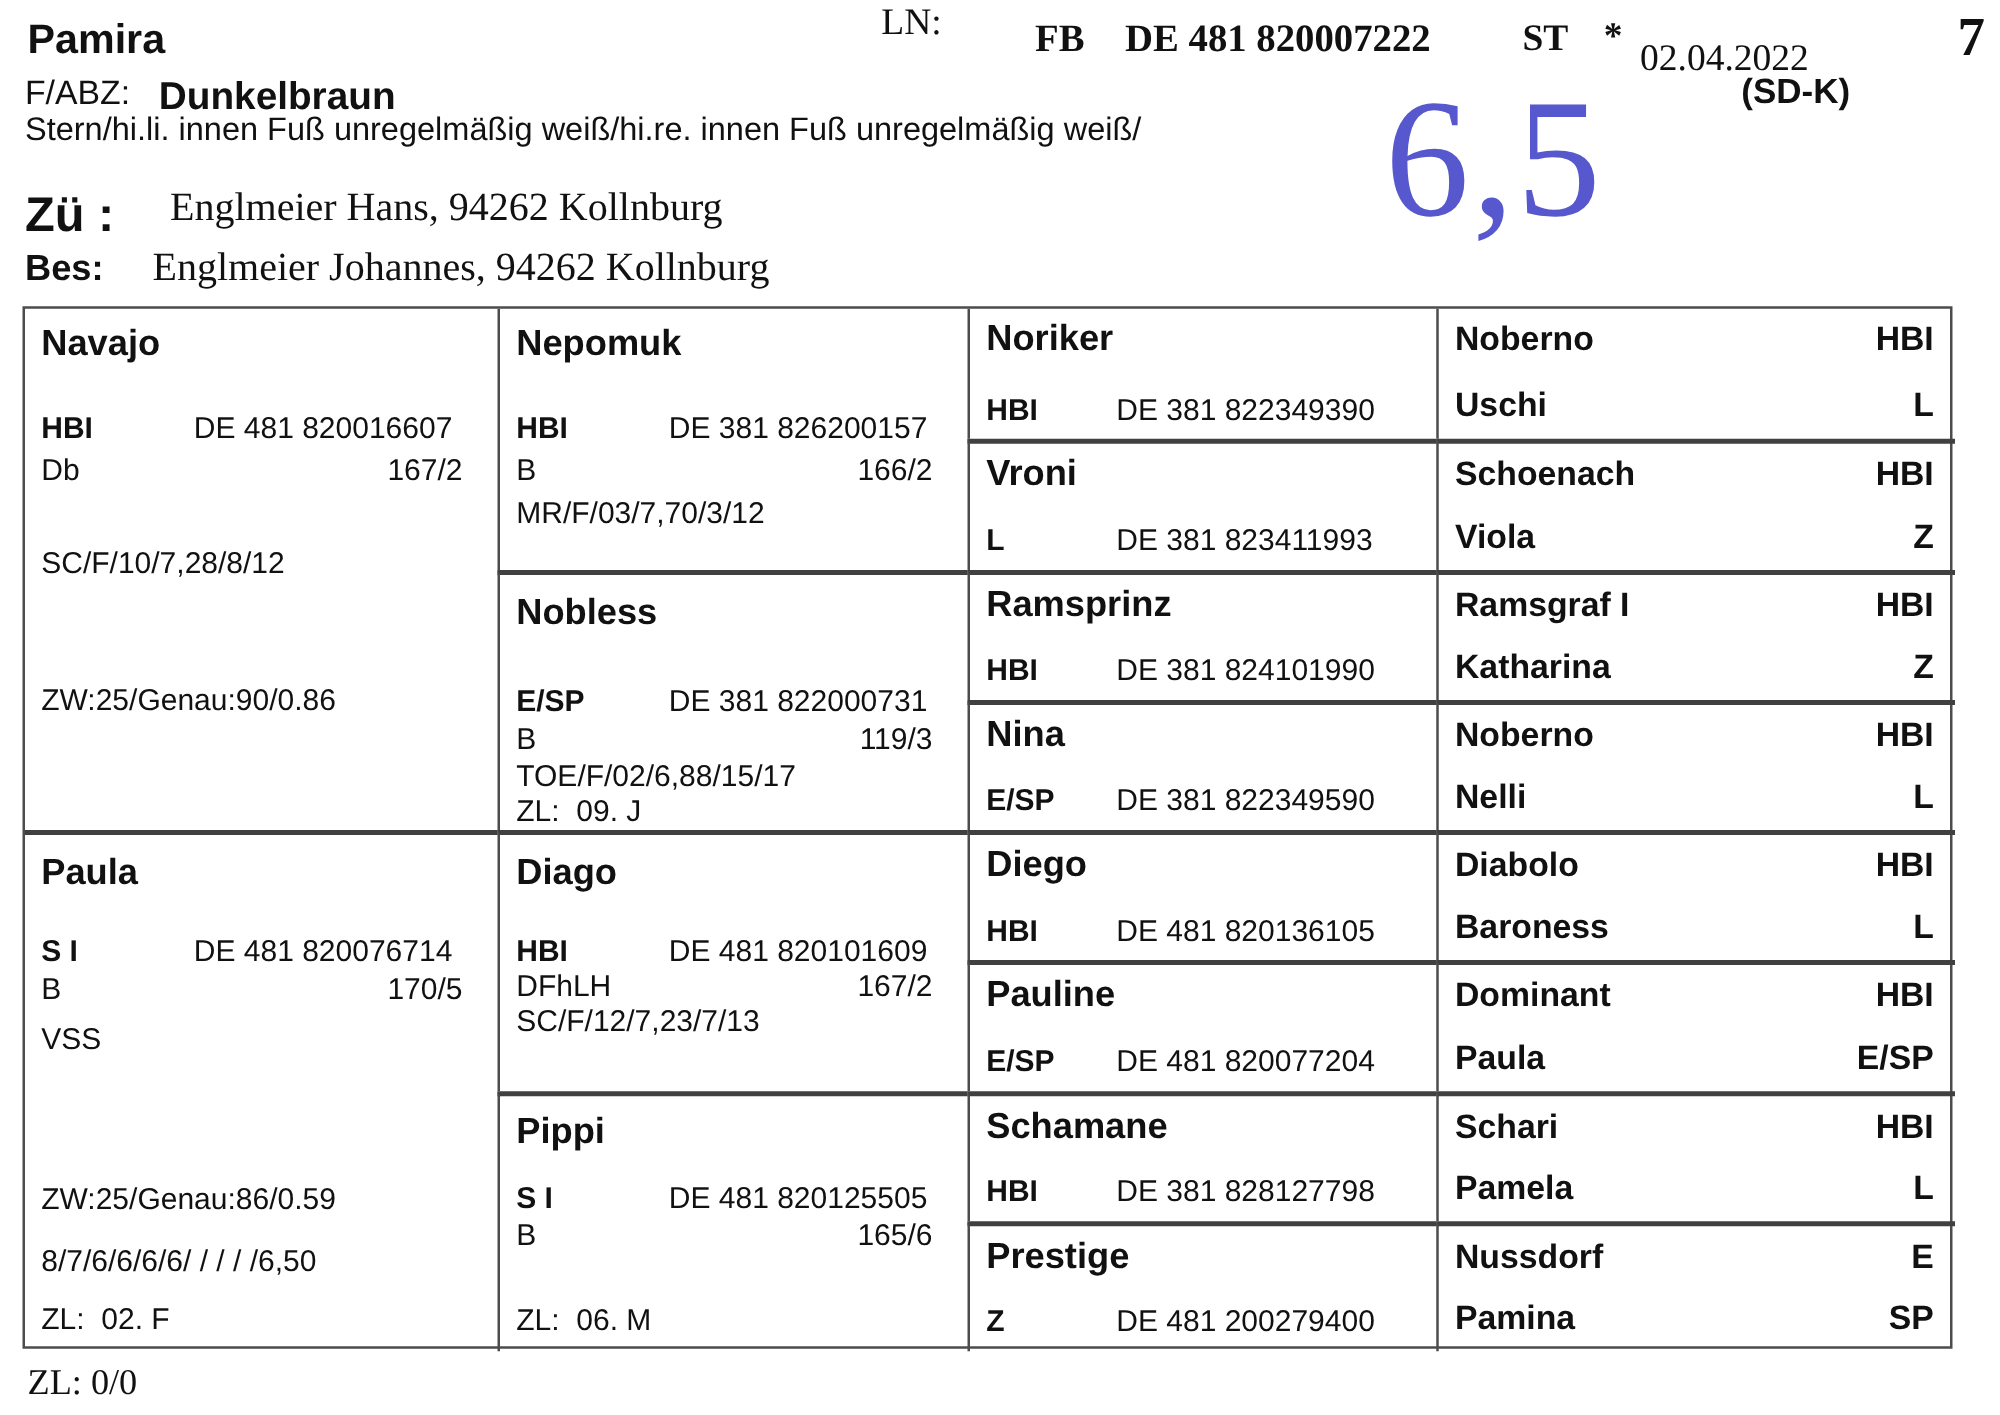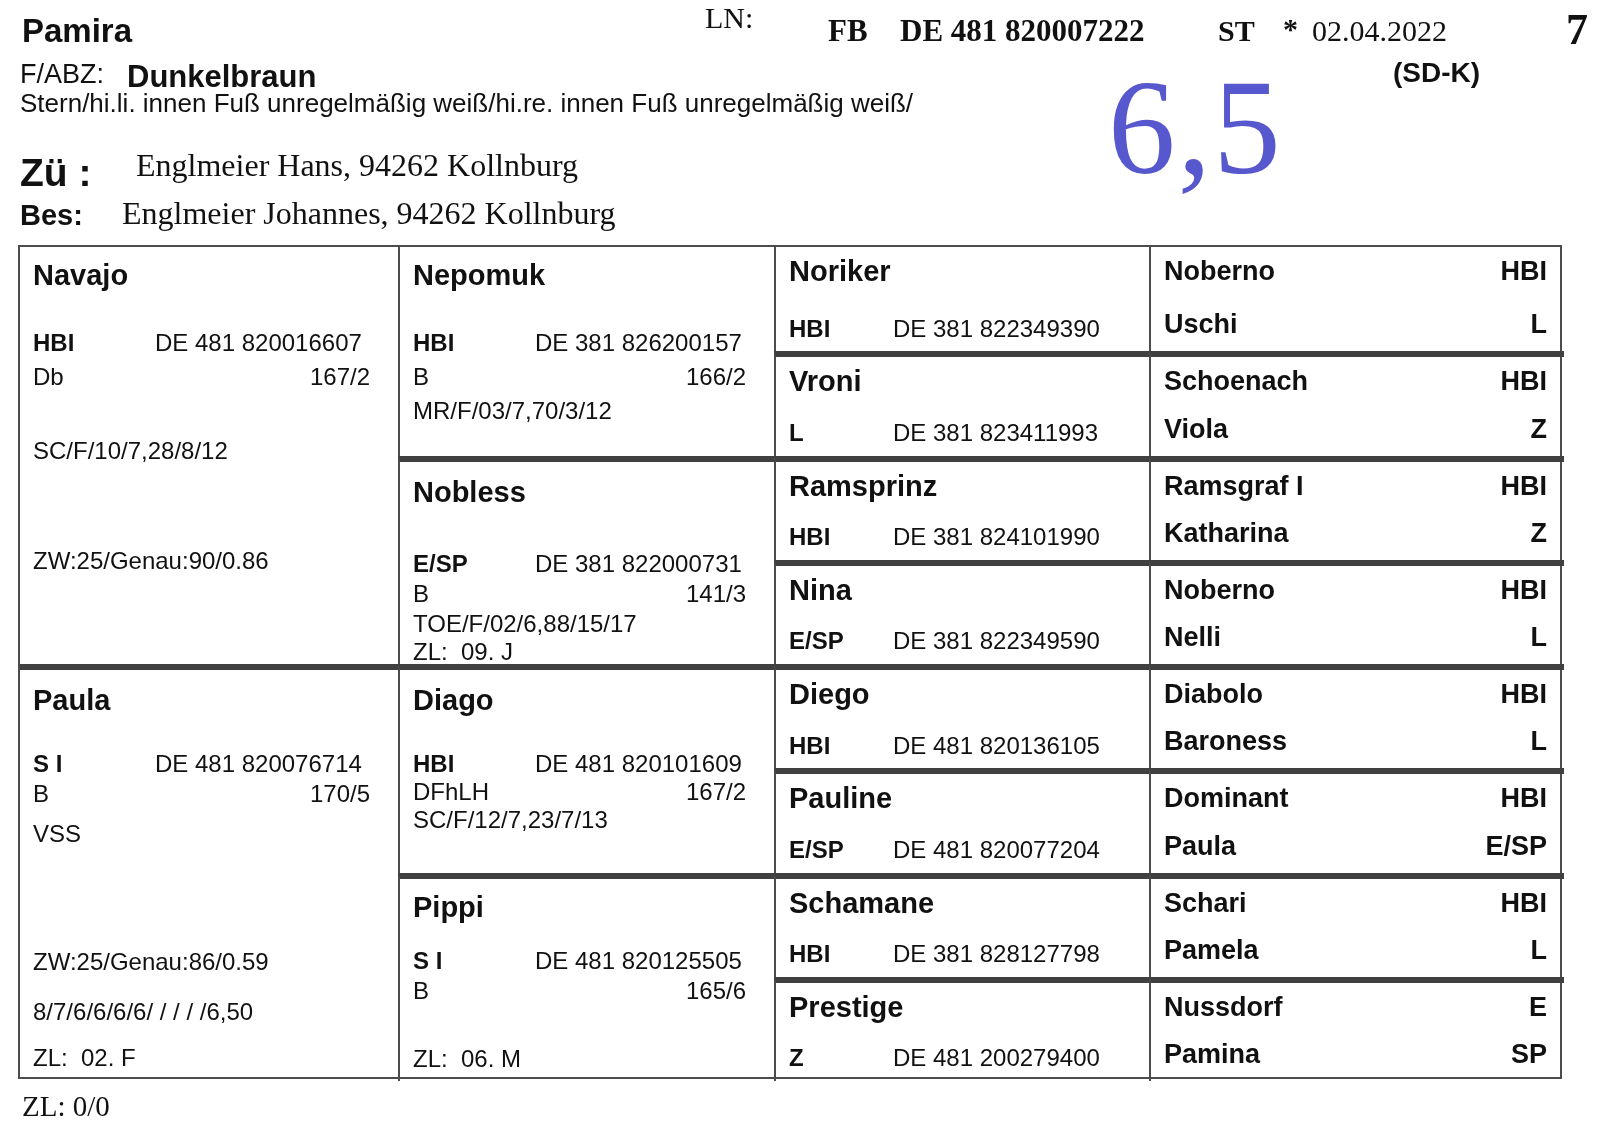--- a/index.html
+++ b/index.html
@@ -17,7 +17,7 @@
   .ln-number  { left:900px; top:13px;  font-size:31px; font-weight:bold; }
   .st-label   { left:1218px;top:14px;  font-size:30px; font-weight:bold; }
   .birth-sym  { left:1283px;top:12px;  font-size:30px; font-weight:bold; }
-  .birth-date { left:1312px;top:14px;  font-size:30px; }
+  .birth-date { left:1312px;top:30px;  font-size:30px; }
   .page-num   { right:12px; top:4px;   font-size:44px; font-weight:bold; }
   .fabz-label { left:20px;  top:59px;  font-size:27px; }
   .fabz-value { left:127px; top:59px;  font-size:31px; font-weight:bold; }

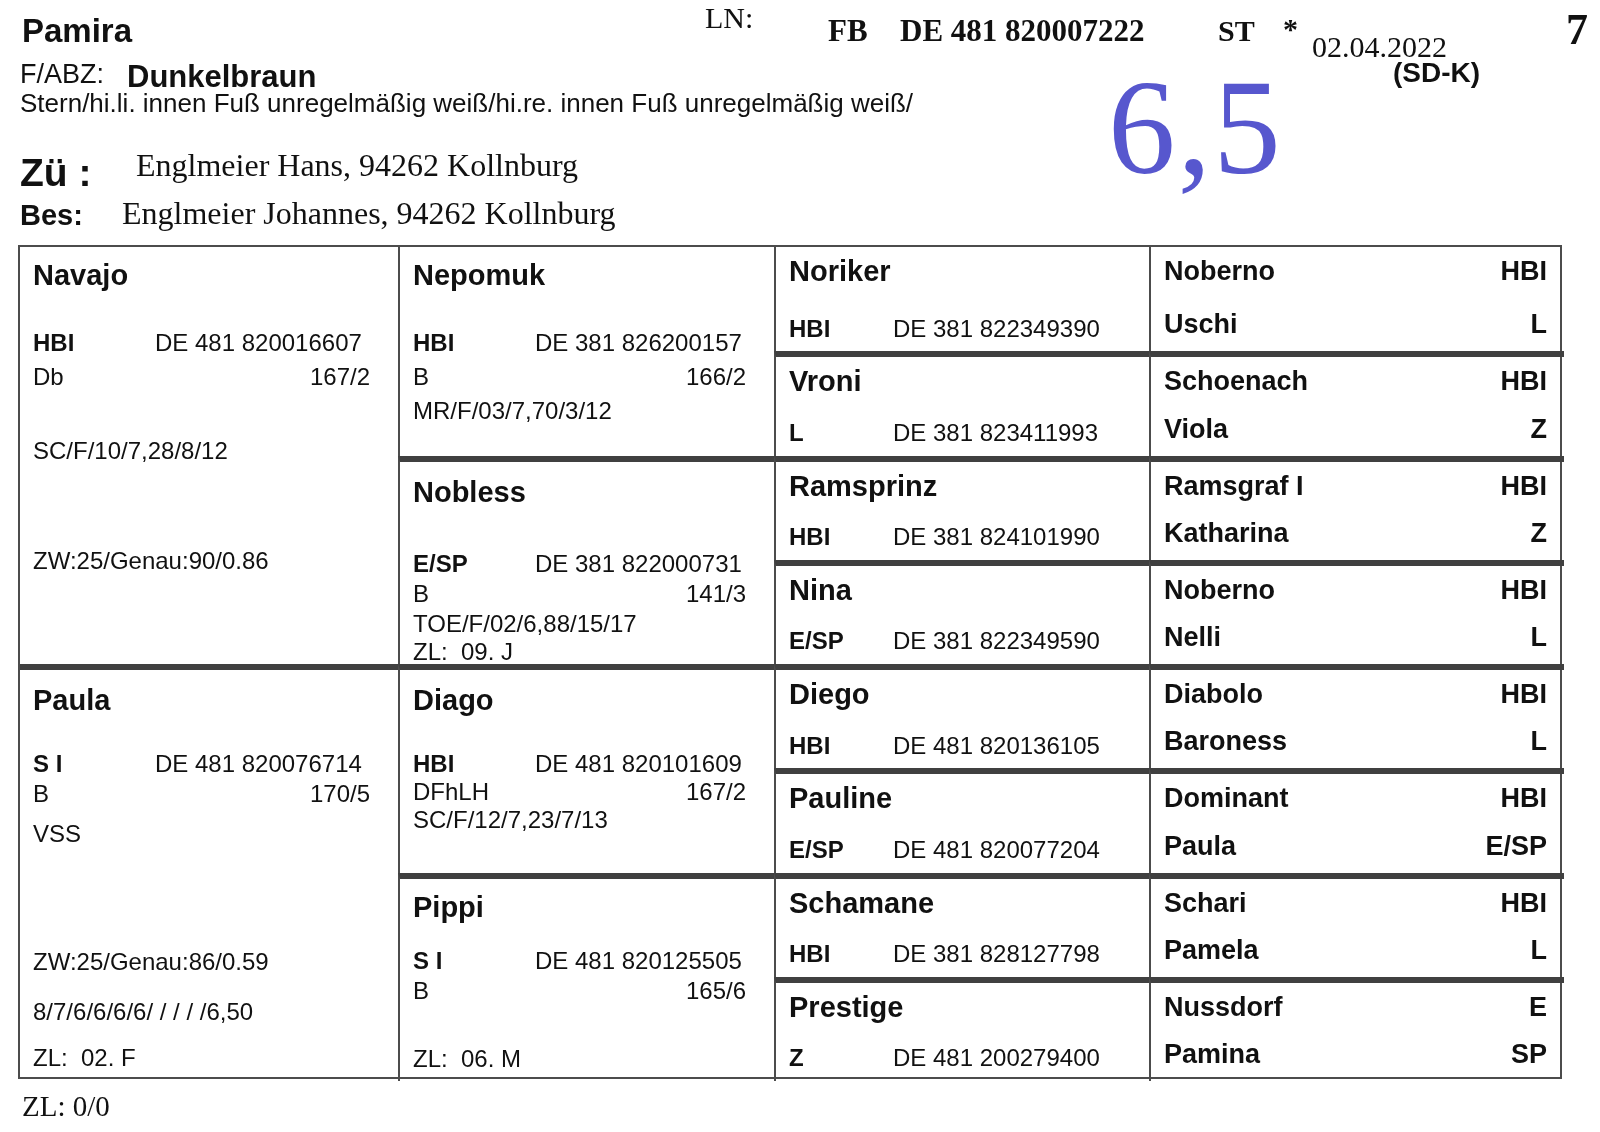--- a/index.html
+++ b/index.html
@@ -37,7 +37,7 @@
     grid-template-rows:repeat(8, 104.25px);
     border:2px solid #4c4c4c; box-sizing:border-box;
   }
-  .cell { position:relative; border-left:2px solid #4c4c4c; border-top:6px solid #404040; box-sizing:border-box; }
+  .cell { position:relative; border-left:2px solid #4c4c4c; border-top:4px solid #404040; box-sizing:border-box; }
   .cell.nl { border-left:none; }
   .cell.nt { border-top:none; }
 

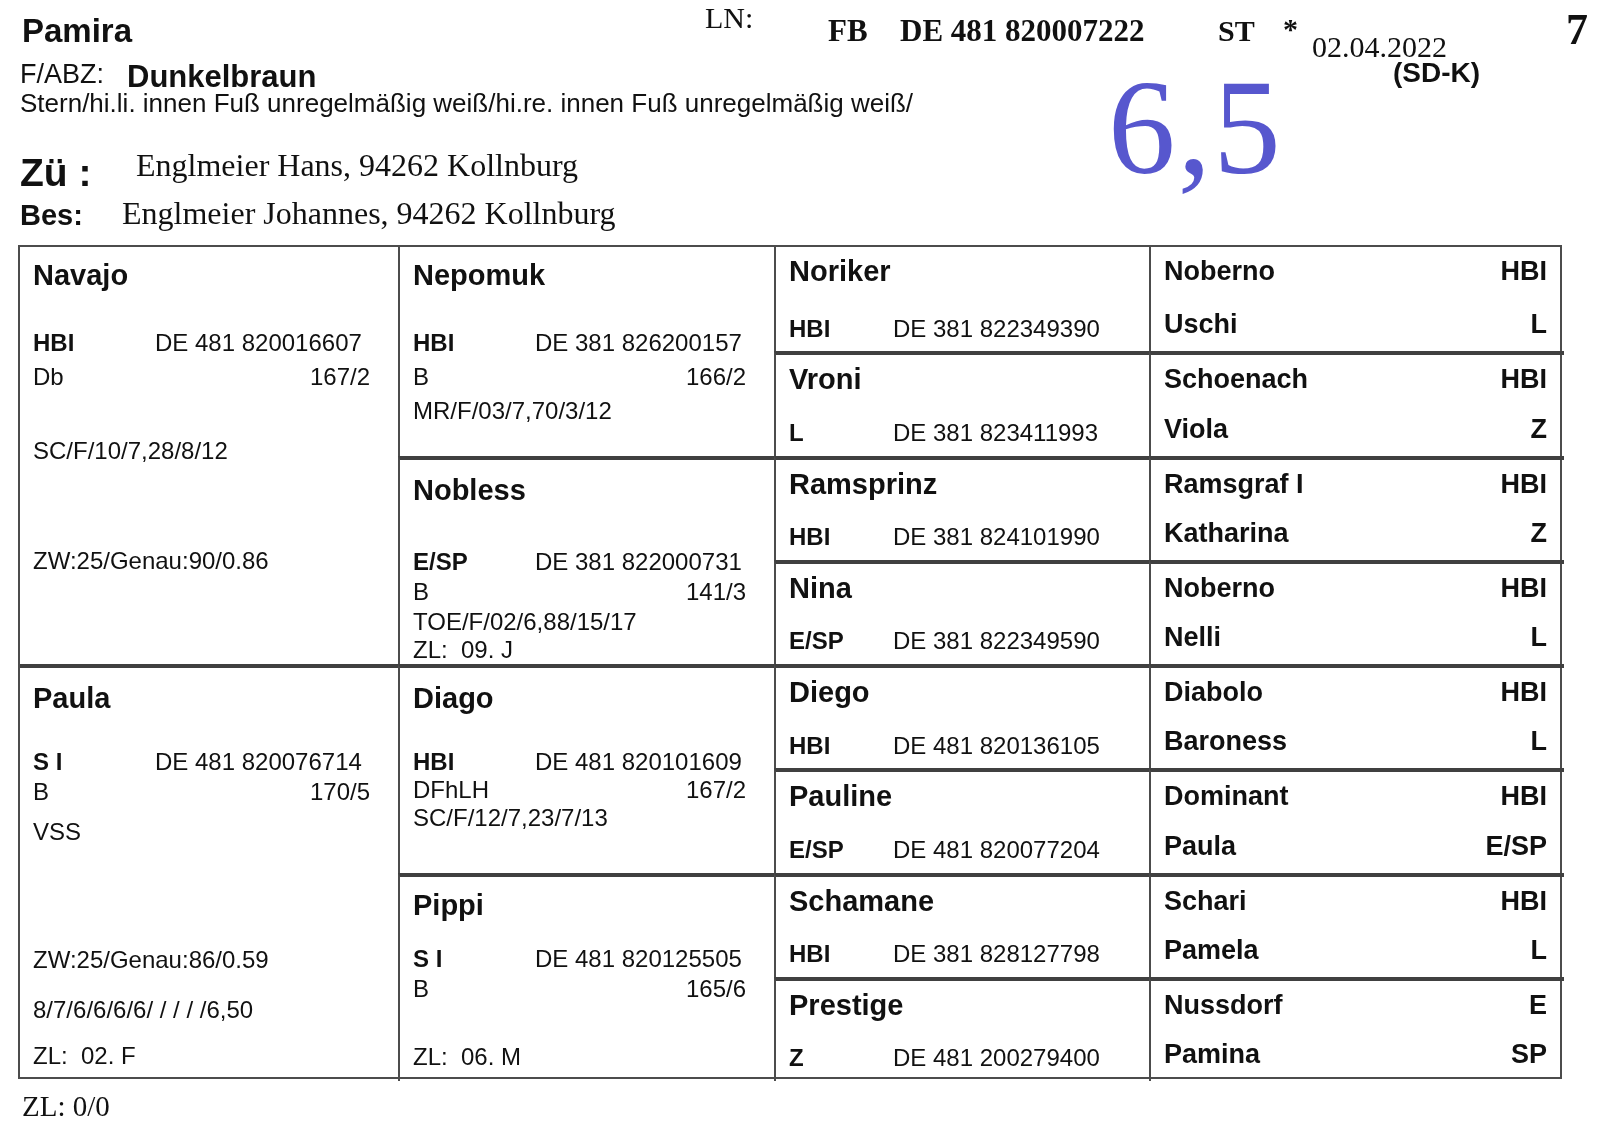--- a/index.html
+++ b/index.html
@@ -139,7 +139,7 @@
       </div>
       <div class="line" style="top:118px">
         <span>B</span>
-        <span class="r">141/3</span>
+        <span class="r">119/3</span>
       </div>
       <div class="line" style="top:148px">
         <span>TOE/F/02/6,88/15/17</span>

